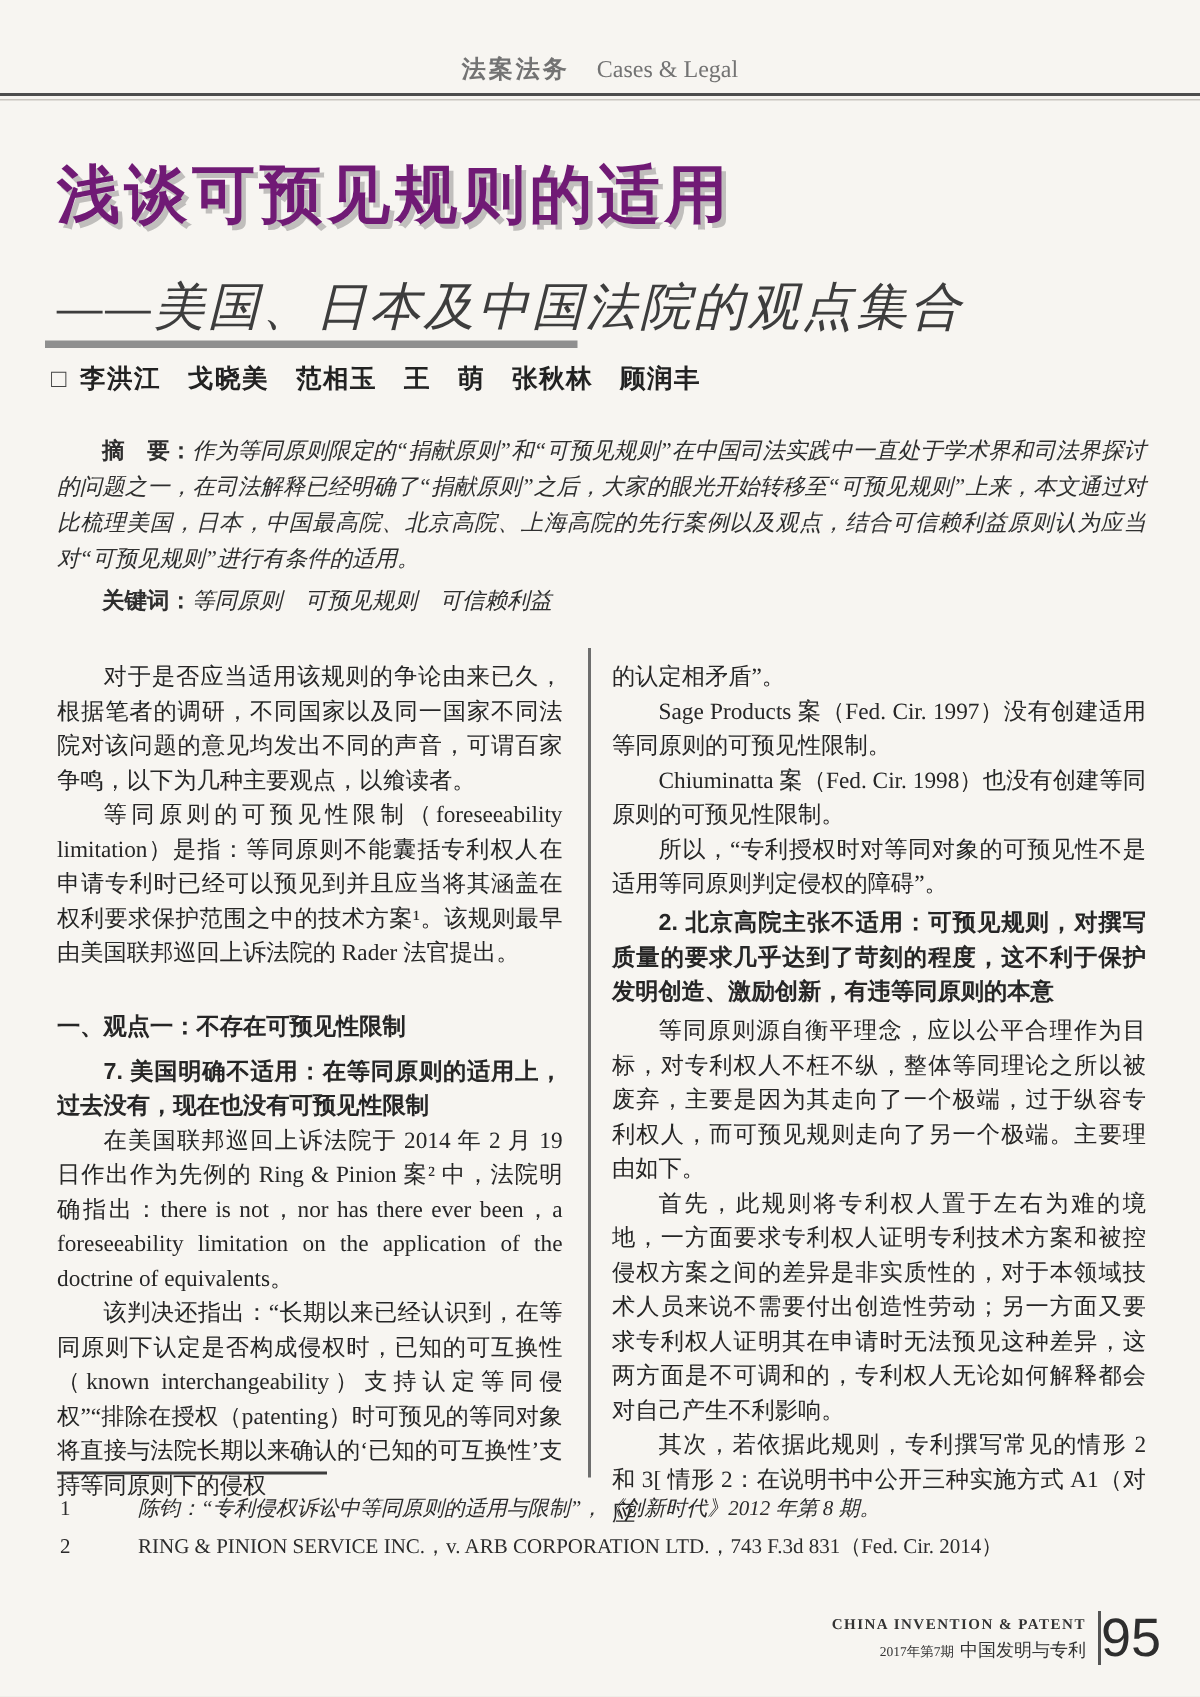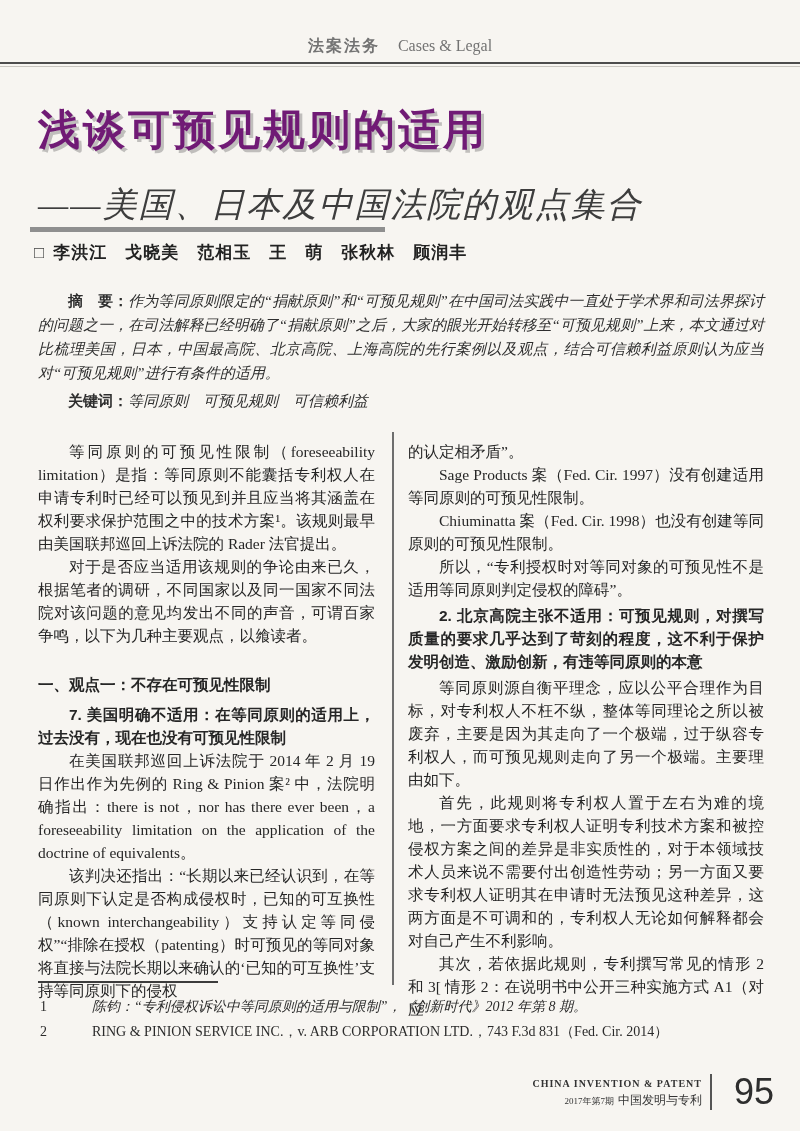--- a/index.html
+++ b/index.html
@@ -124,8 +124,8 @@
 
   <div class="columns">
     <div class="col col-left">
+      <p class="body-p indent">对于是否应当适用该规则的争论由来已久，根据笔者的调研，不同国家以及同一国家不同法院对该问题的意见均发出不同的声音，可谓百家争鸣，以下为几种主要观点，以飨读者。</p>
       <p class="body-p indent">等同原则的可预见性限制（foreseeability limitation）是指：等同原则不能囊括专利权人在申请专利时已经可以预见到并且应当将其涵盖在权利要求保护范围之中的技术方案¹。该规则最早由美国联邦巡回上诉法院的 Rader 法官提出。</p>
-      <p class="body-p indent">对于是否应当适用该规则的争论由来已久，根据笔者的调研，不同国家以及同一国家不同法院对该问题的意见均发出不同的声音，可谓百家争鸣，以下为几种主要观点，以飨读者。</p>
       <h2 class="sec-head">一、观点一：不存在可预见性限制</h2>
       <h3 class="sub-head">7. 美国明确不适用：在等同原则的适用上，过去没有，现在也没有可预见性限制</h3>
       <p class="body-p indent">在美国联邦巡回上诉法院于 2014 年 2 月 19 日作出作为先例的 Ring &amp; Pinion 案² 中，法院明确指出：there is not，nor has there ever been，a foreseeability limitation on the application of the doctrine of equivalents。</p>

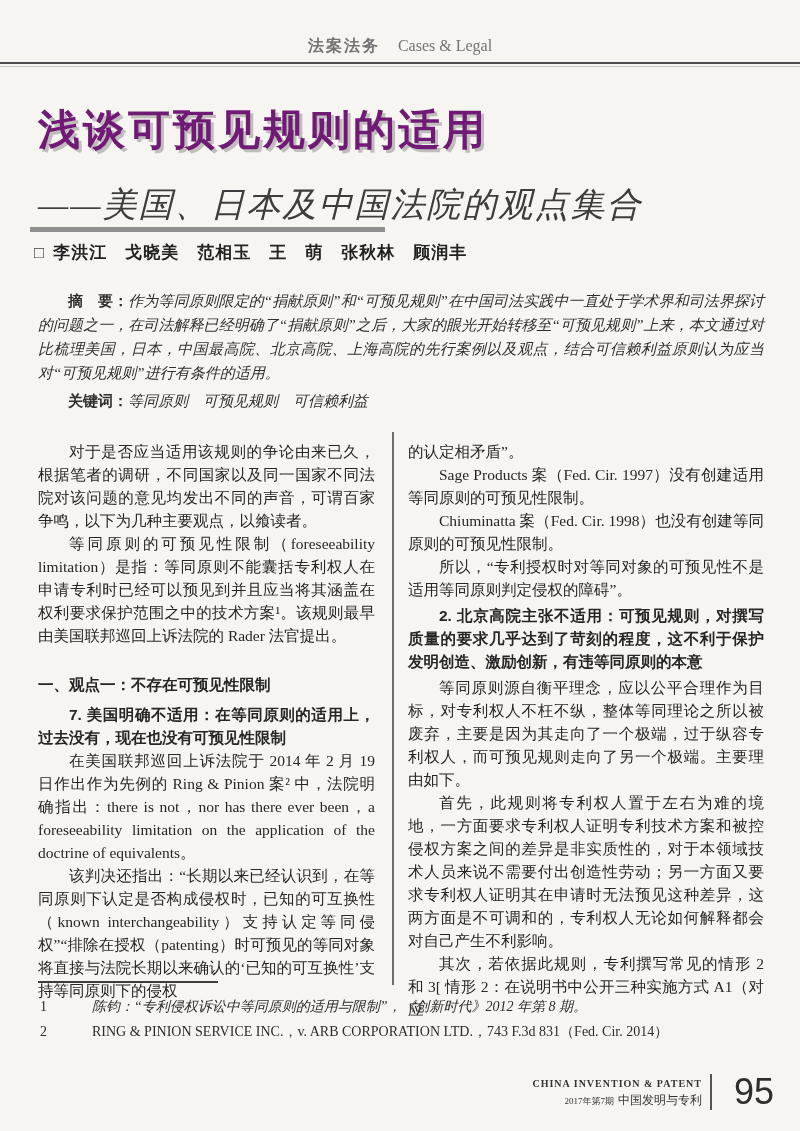--- a/index.html
+++ b/index.html
@@ -91,7 +91,7 @@
   .footer .bar { width:2px; height:36px; background:#555; }
   .footer .pagenum {
     font-family:"Liberation Sans","DejaVu Sans",sans-serif;
-    font-size:36px; color:#2e2e2e; padding-left:22px; line-height:36px;
+    font-size:36px; color:#2e2e2e; padding-left:0; line-height:36px;
   }
 </style>
 </head>

